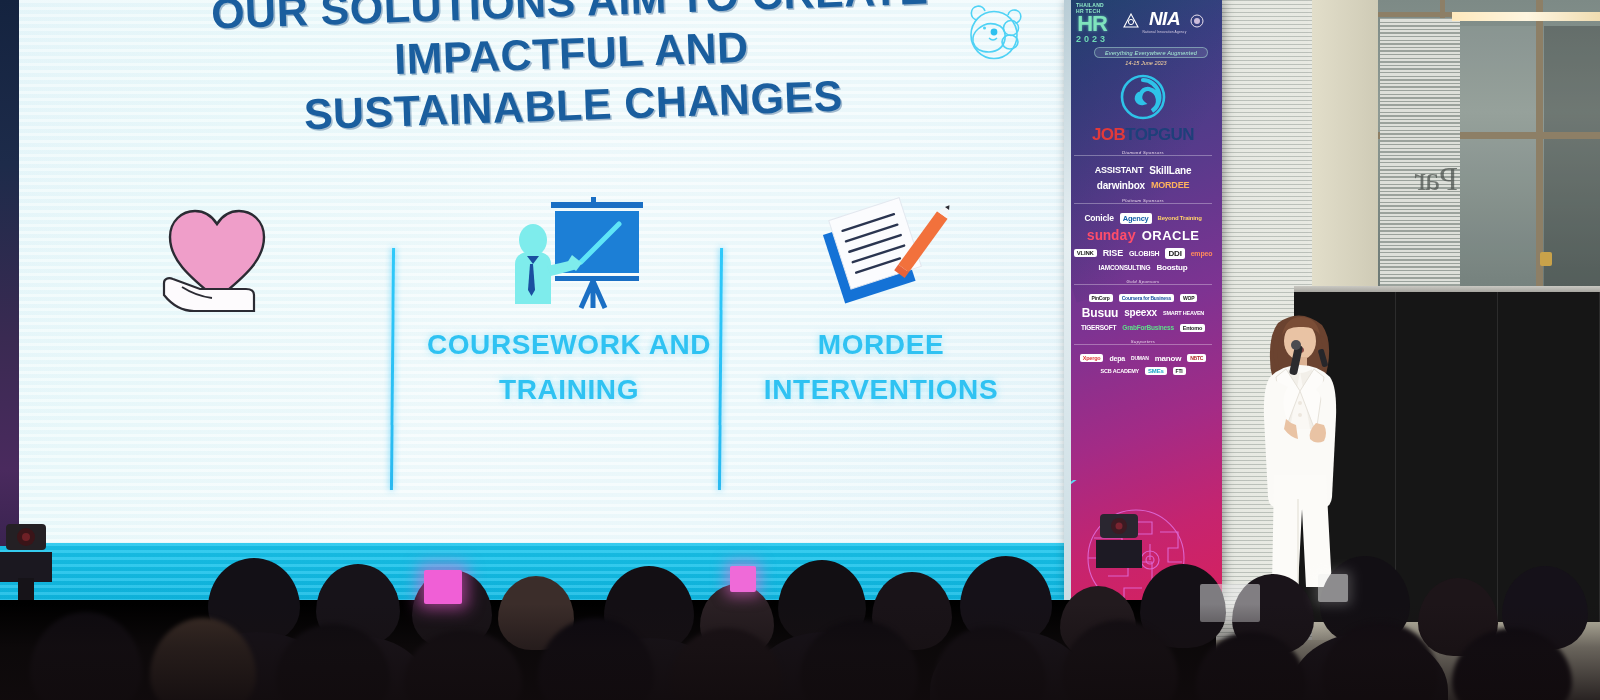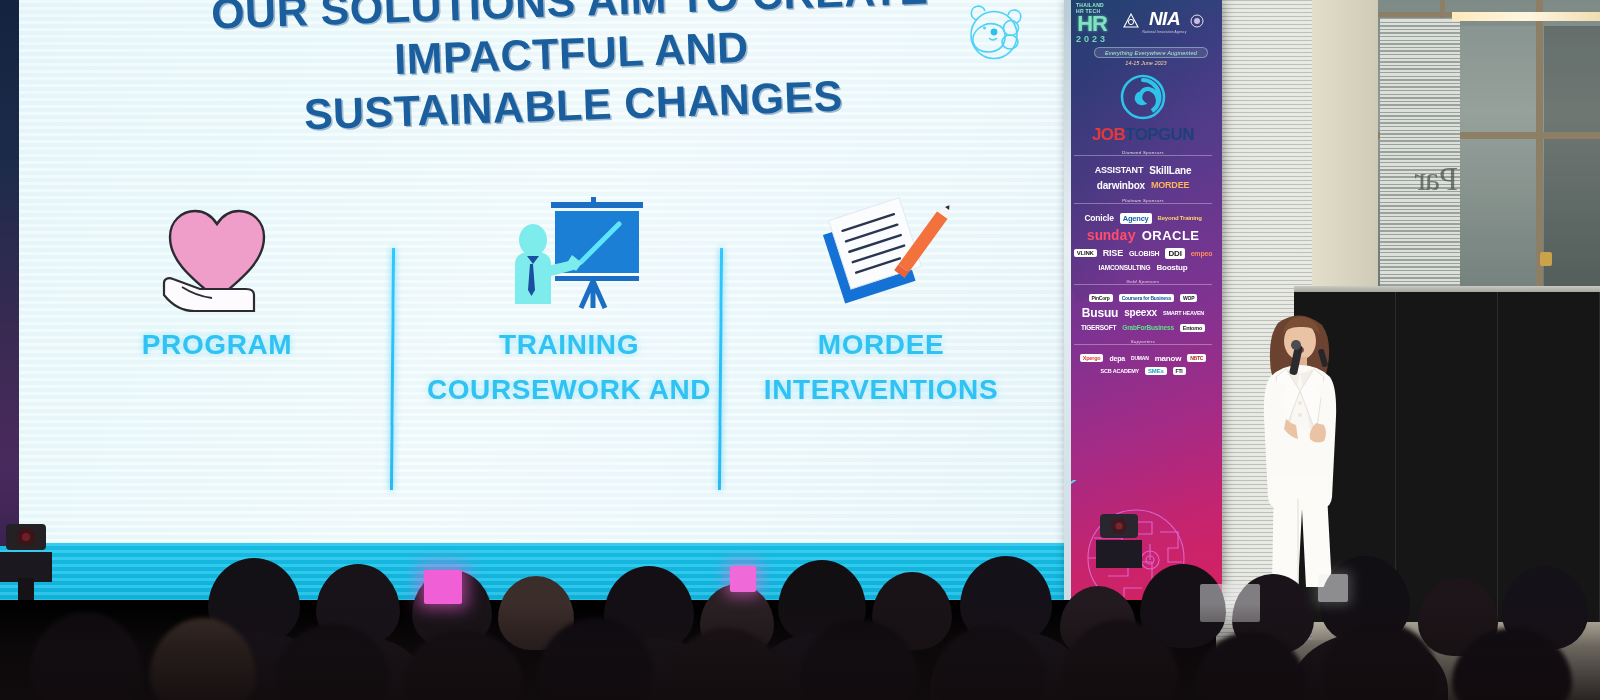--- a/index.html
+++ b/index.html
@@ -233,7 +233,6 @@
             </svg>
           </div>
           <div class="col-label">
-            <div>PROGRAM</div>
           </div>
         </div>
 

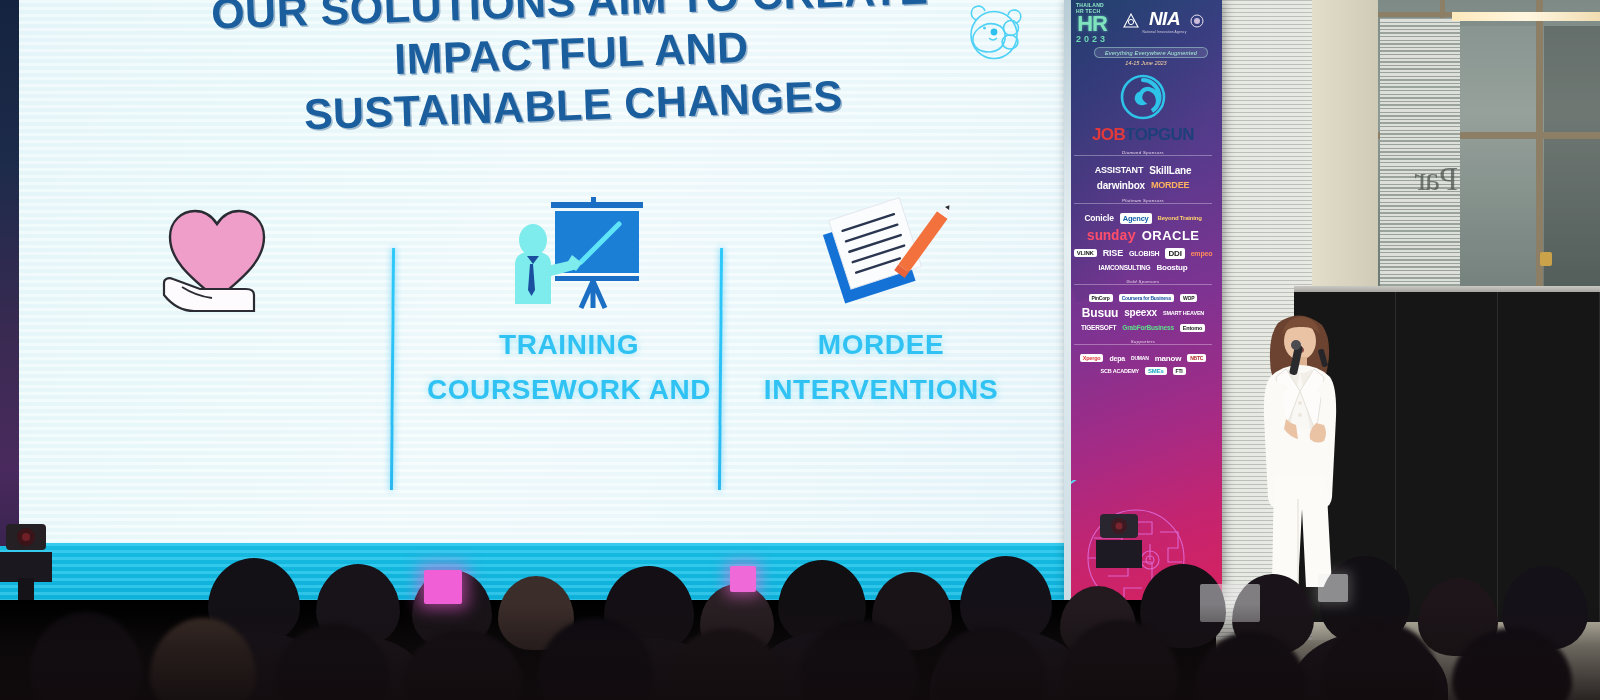--- a/index.html
+++ b/index.html
@@ -254,8 +254,8 @@
             </svg>
           </div>
           <div class="col-label">
+            <div>COURSEWORK AND</div>
             <div>TRAINING</div>
-            <div>COURSEWORK AND</div>
           </div>
         </div>
 

